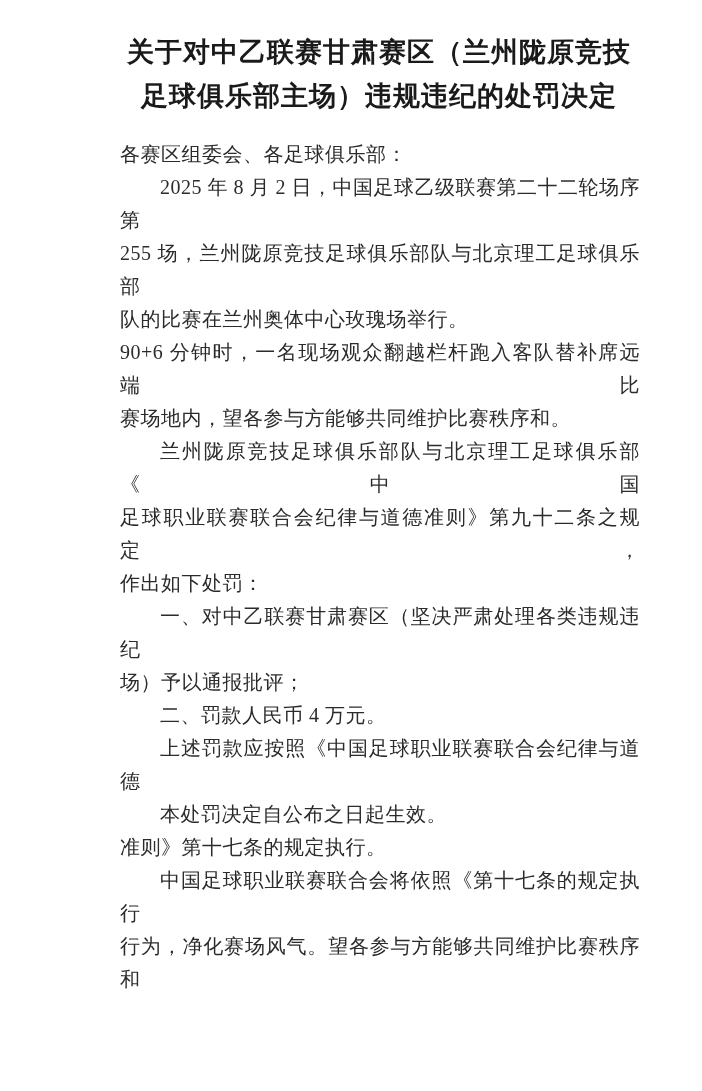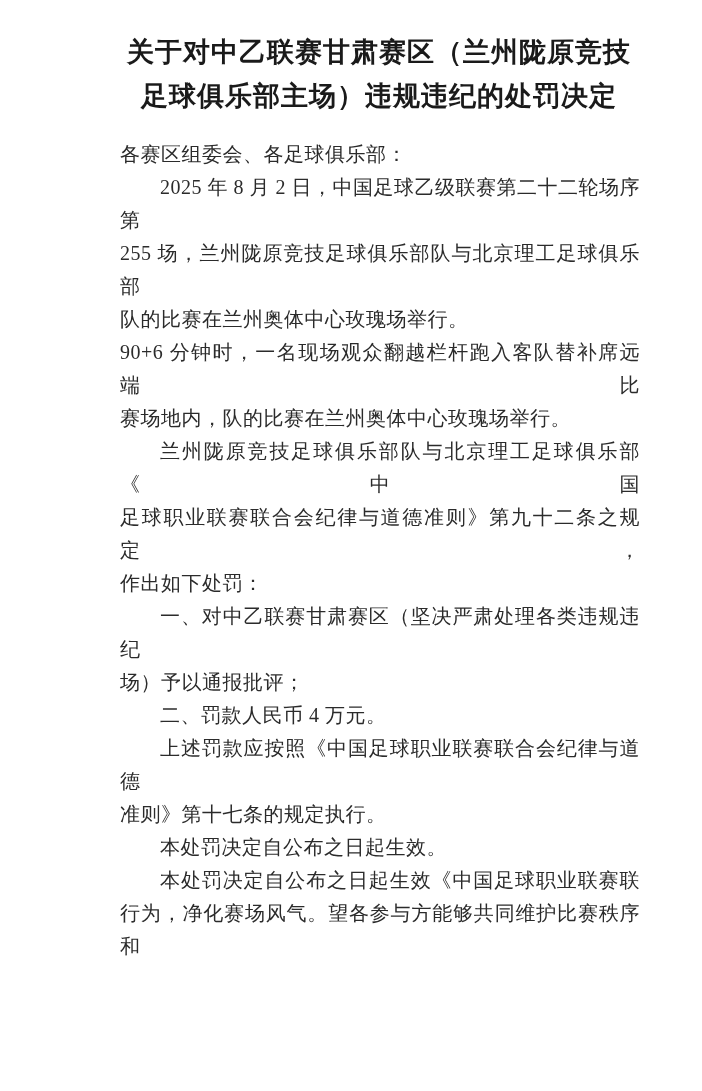--- a/index.html
+++ b/index.html
@@ -64,7 +64,7 @@
     <div class="line final">队的比赛在兰州奥体中心玫瑰场举行。</div>
 
     <div class="line">90+6 分钟时，一名现场观众翻越栏杆跑入客队替补席远端比</div>
-    <div class="line final">赛场地内，队的比赛在兰州奥体中心玫瑰场举行。</div>
+    <div class="line final">赛场地内，望各参与方能够共同维护比赛秩序和。</div>
 
     <div class="line first">兰州陇原竞技足球俱乐部队与北京理工足球俱乐部《中国</div>
     <div class="line">足球职业联赛联合会纪律与道德准则》第九十二条之规定，</div>

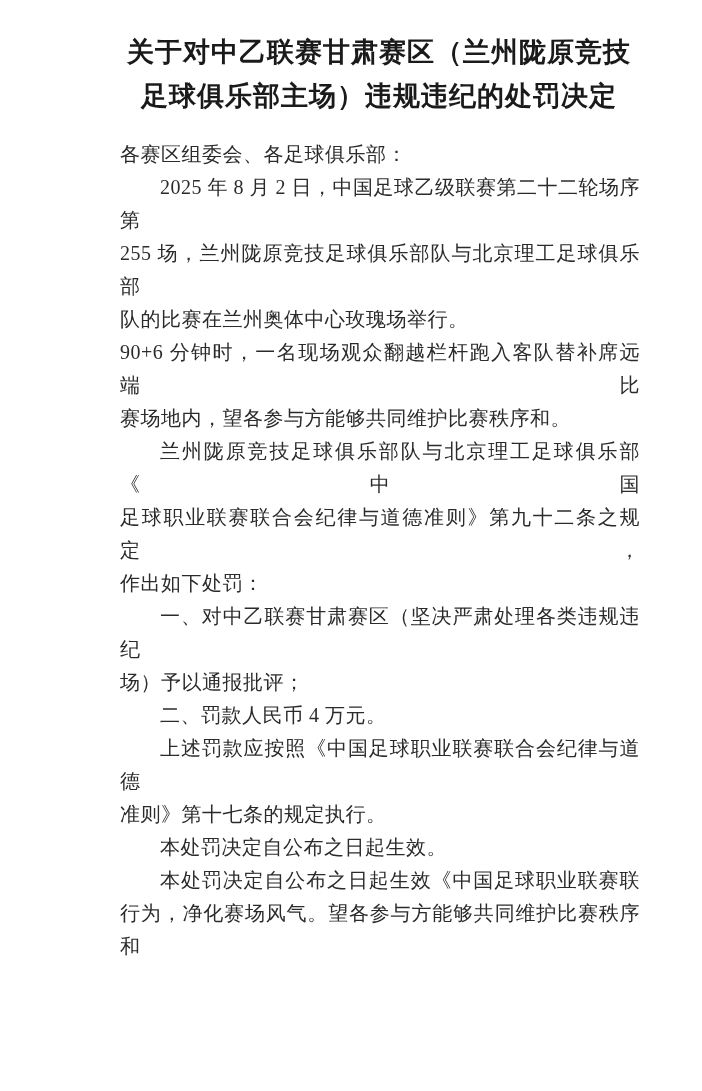--- a/index.html
+++ b/index.html
@@ -76,9 +76,9 @@
     <div class="line first final">二、罚款人民币 4 万元。</div>
 
     <div class="line first">上述罚款应按照《中国足球职业联赛联合会纪律与道德</div>
+    <div class="line first final">本处罚决定自公布之日起生效。</div>
+
     <div class="line final">准则》第十七条的规定执行。</div>
-
-    <div class="line first final">本处罚决定自公布之日起生效。</div>
 
     <div class="line first">本处罚决定自公布之日起生效《中国足球职业联赛联</div>
     <div class="line">行为，净化赛场风气。望各参与方能够共同维护比赛秩序和</div>

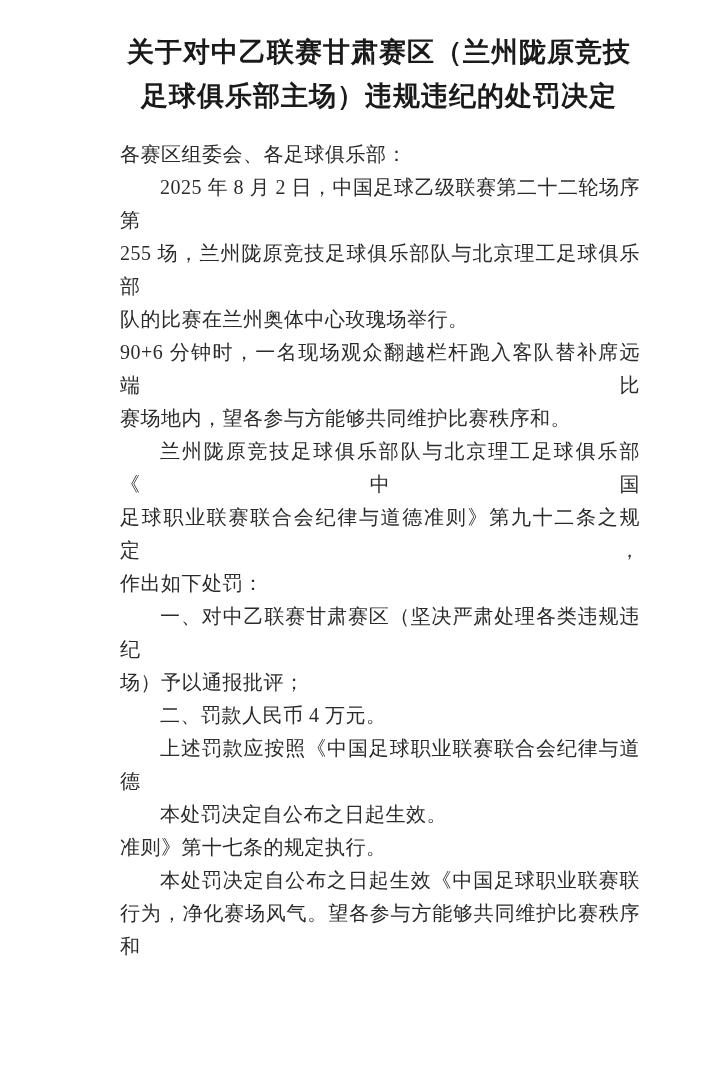--- a/index.html
+++ b/index.html
@@ -80,7 +80,7 @@
 
     <div class="line final">准则》第十七条的规定执行。</div>
 
-    <div class="line first">本处罚决定自公布之日起生效《中国足球职业联赛联</div>
+    <div class="line first">中国足球职业联赛联合会将依照《第十七条的规定执行</div>
     <div class="line">行为，净化赛场风气。望各参与方能够共同维护比赛秩序和</div>
 
   </div>

